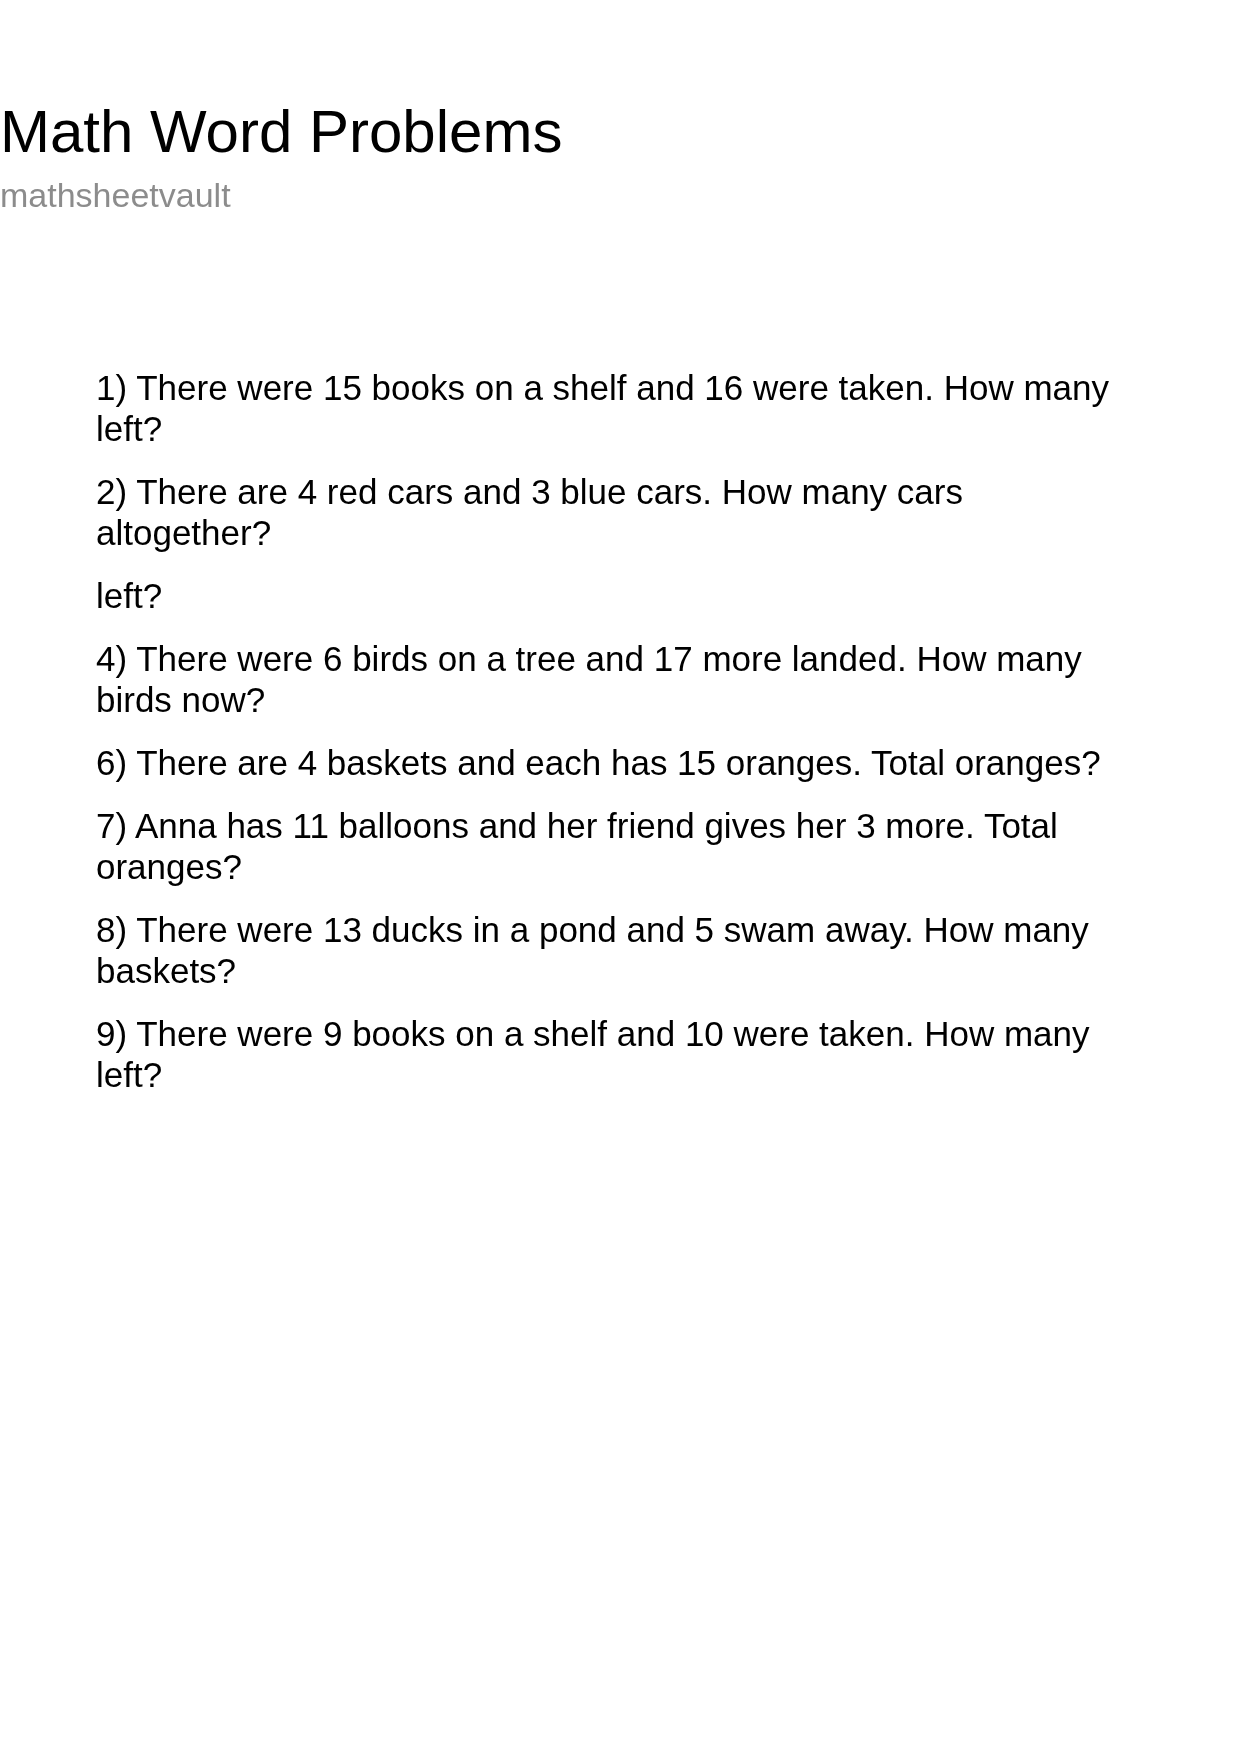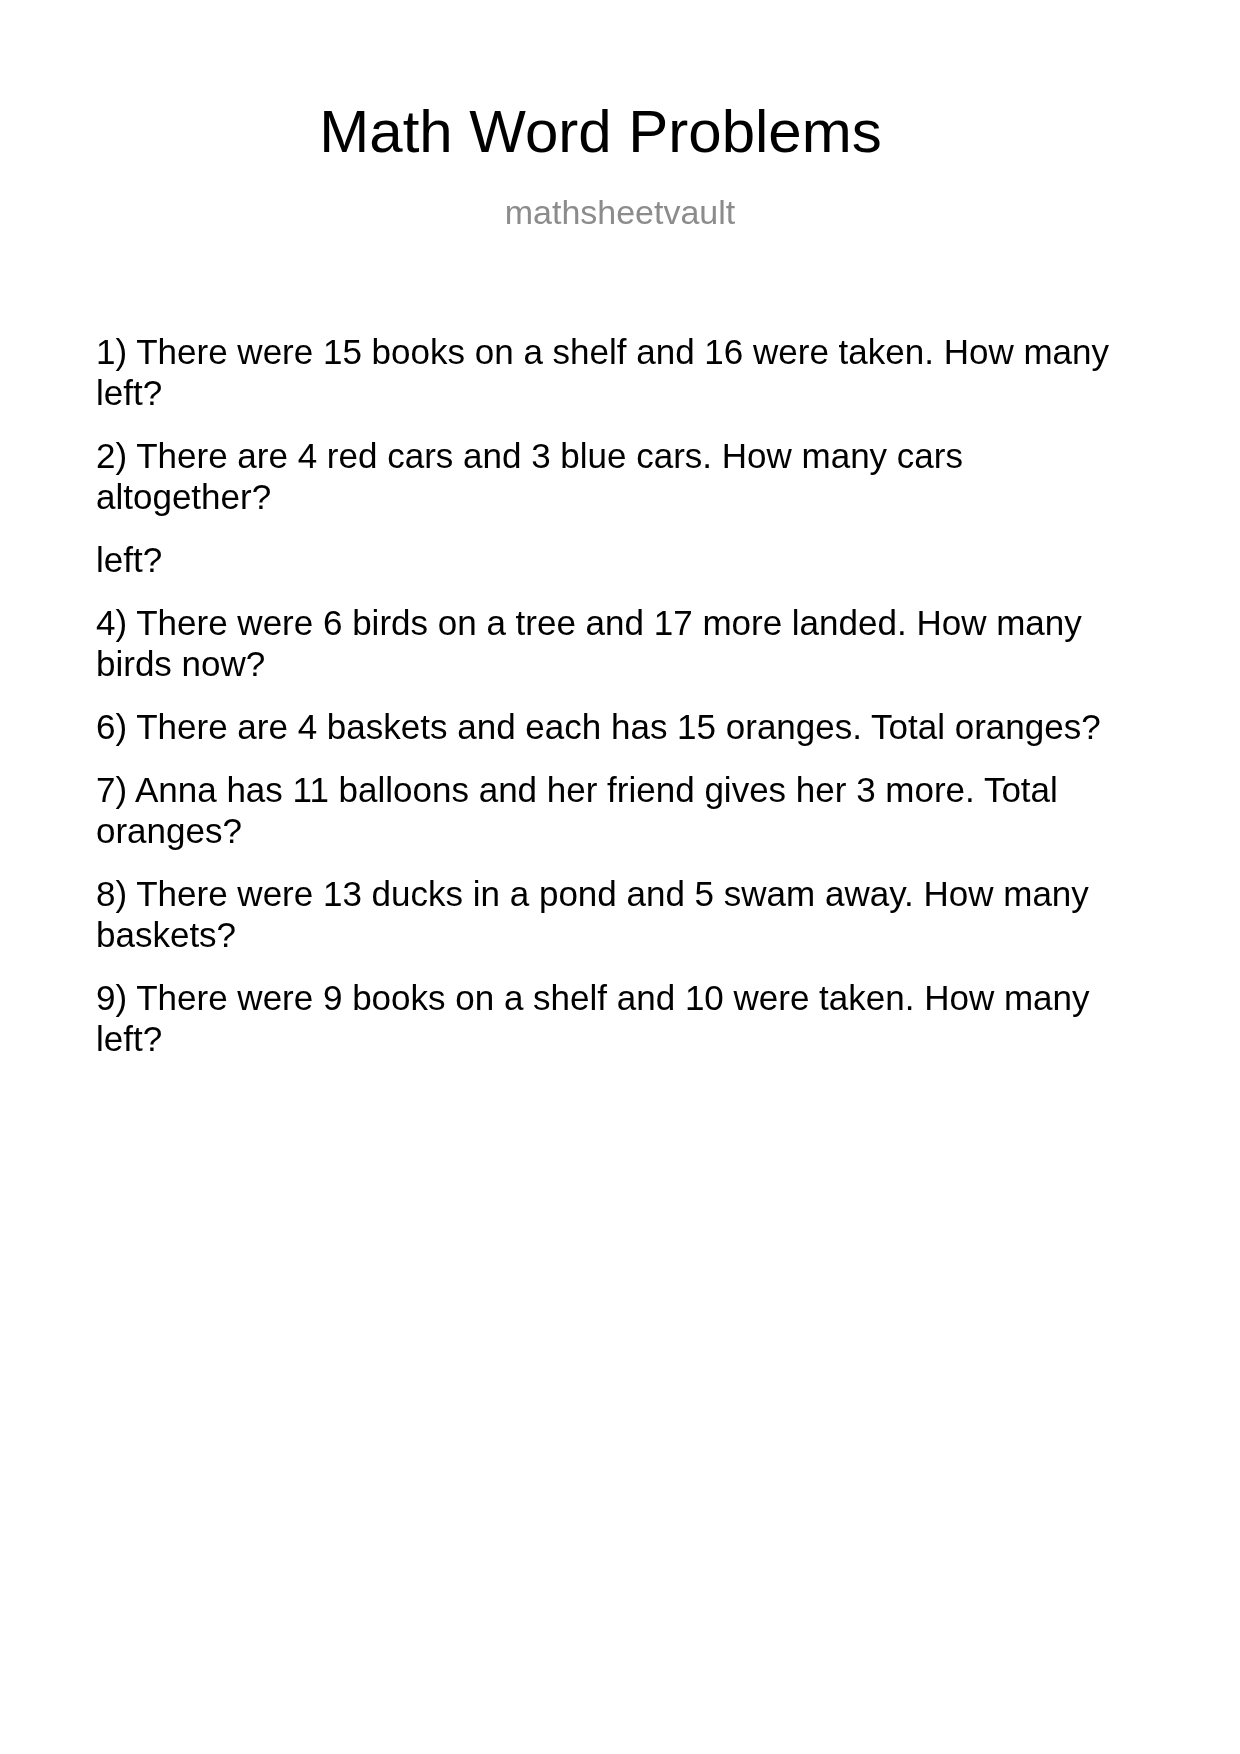--- a/index.html
+++ b/index.html
@@ -27,7 +27,7 @@
     width: 1240px;
     padding-right: 39px;
     box-sizing: border-box;
-    text-align: center;
+    text-align: left;
     font-size: 60px;
     line-height: 1;
     font-weight: 400;

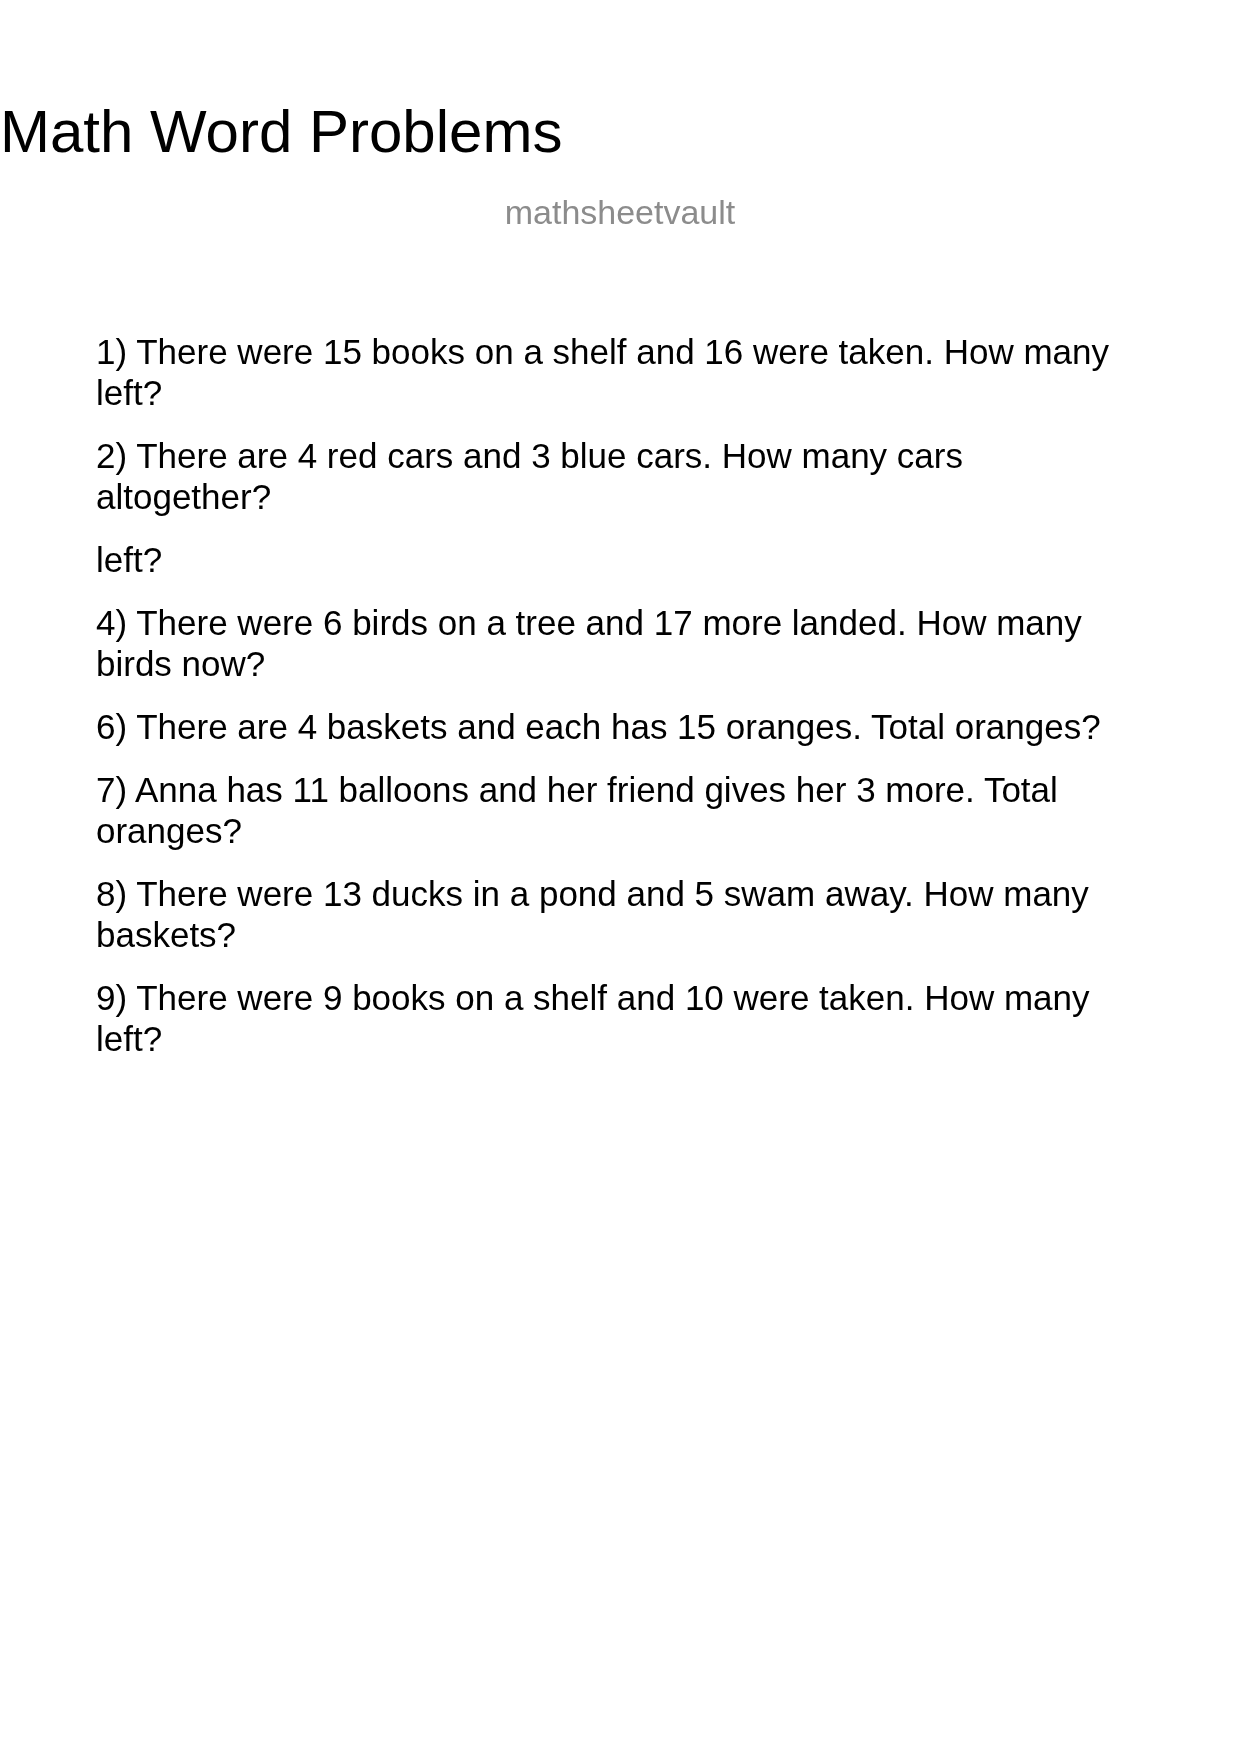--- a/index.html
+++ b/index.html
@@ -36,10 +36,9 @@
   }
   .doc-subtitle {
     position: absolute;
-    top: 195px;
+    top: 178px;
     left: 0;
     width: 1240px;
-    text-align: center;
     font-size: 34px;
     line-height: 1;
     font-weight: 400;

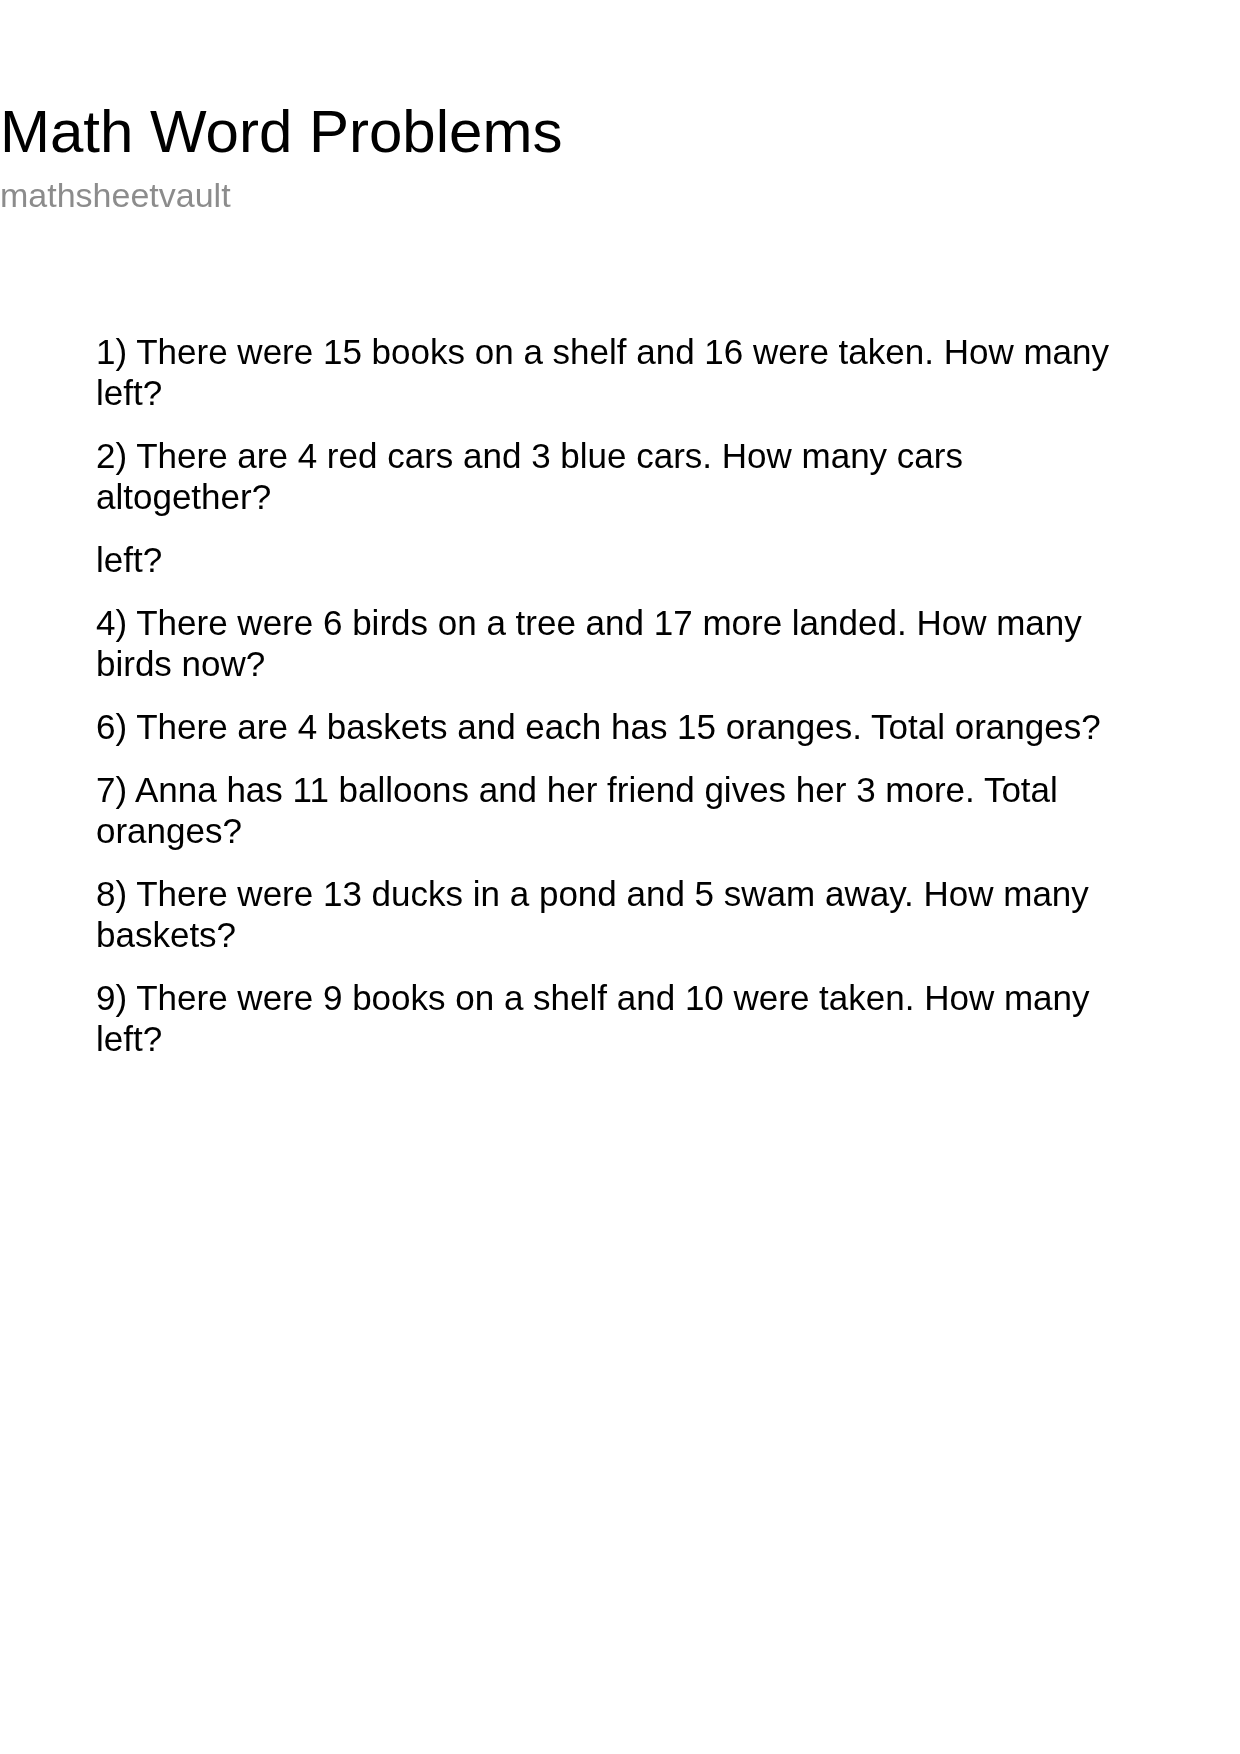--- a/index.html
+++ b/index.html
@@ -47,7 +47,7 @@
   }
   .problems {
     position: absolute;
-    top: 331px;
+    top: 367px;
     left: 96px;
     width: 1060px;
   }

